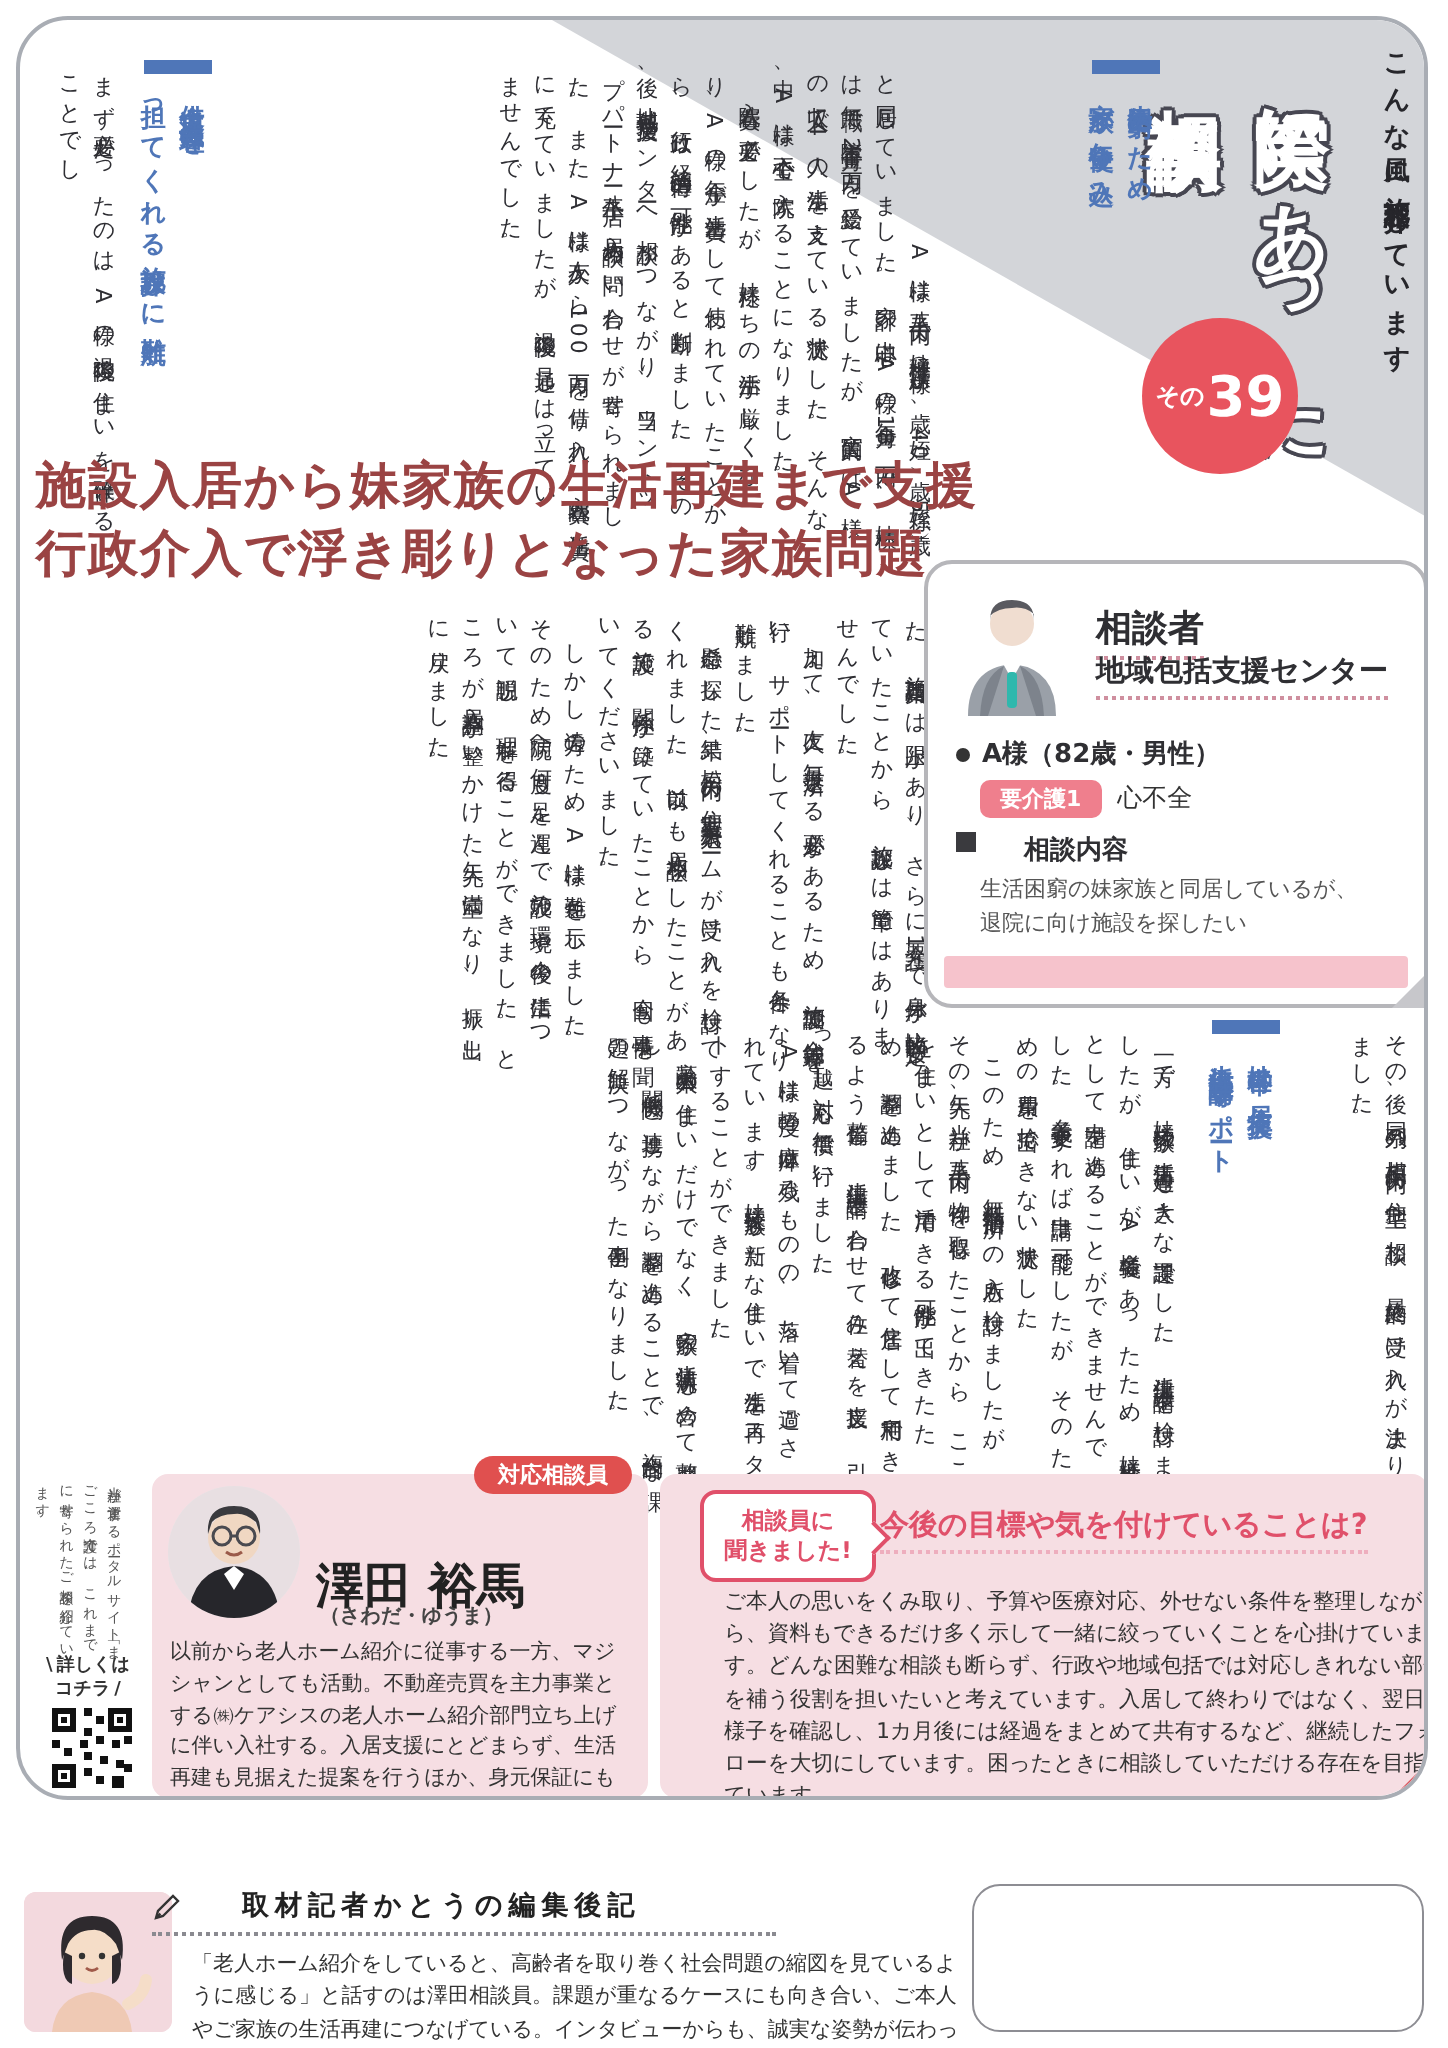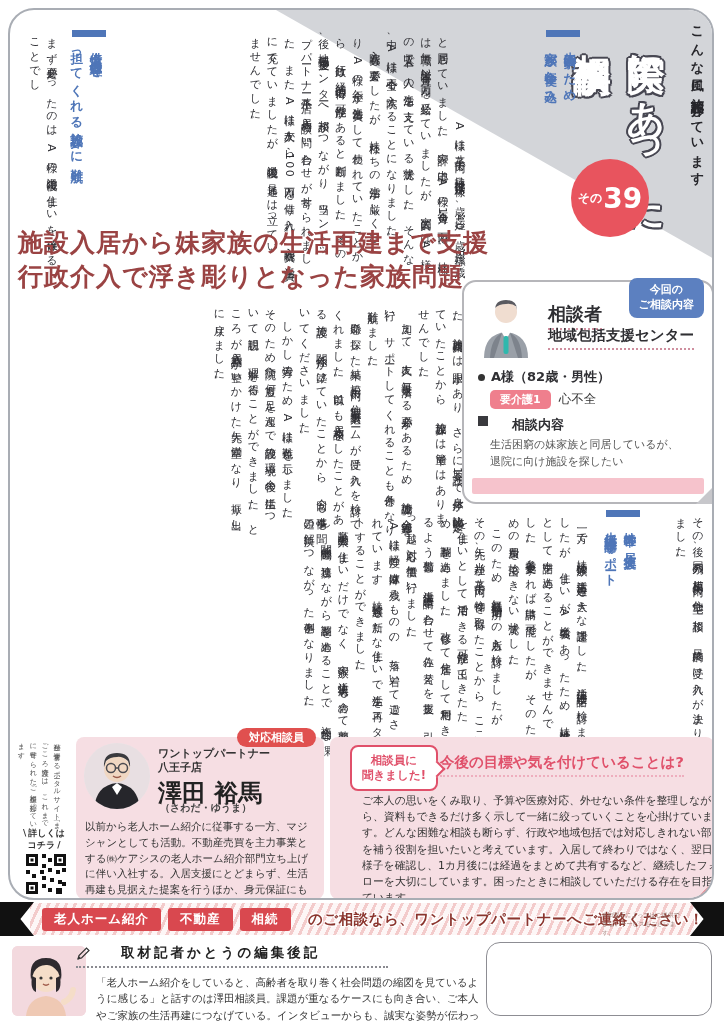--- a/index.html
+++ b/index.html
@@ -191,8 +191,6 @@
     </div>
 
     <div class="case-box">
-      <div class="case-badge pre">今回の
-ご相談内容</div>
       <div class="case-person">
         <svg width="60" height="62" viewBox="0 0 60 62">
           <circle cx="30" cy="16" r="11" fill="#f0ddd0"></circle>

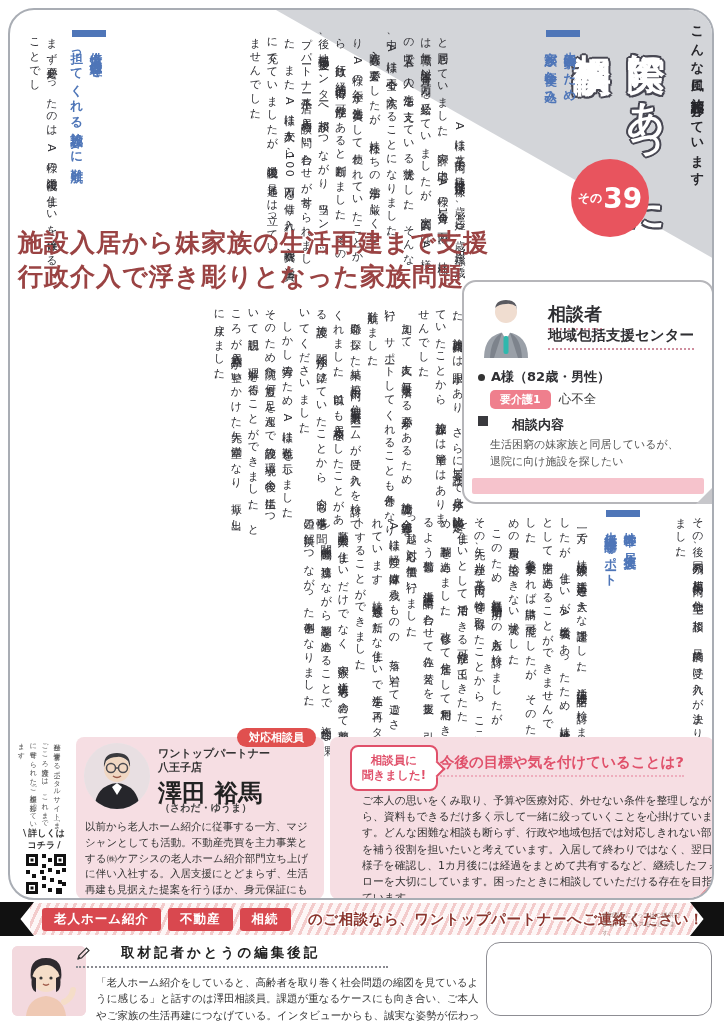--- a/index.html
+++ b/index.html
@@ -273,8 +273,6 @@
           <path d="M33 40 L28 44 L33 52 L38 44 Z" fill="#fff"></path>
         </svg>
       </div>
-      <div class="staff-company pre">ワントップパートナー
-八王子店</div>
       <div class="staff-name">澤田 裕馬</div>
       <div class="staff-kana">（さわだ・ゆうま）</div>
       <div class="staff-bio">以前から老人ホーム紹介に従事する一方、マジシャンとしても活動。不動産売買を主力事業とする㈱ケアシスの老人ホーム紹介部門立ち上げに伴い入社する。入居支援にとどまらず、生活再建も見据えた提案を行うほか、身元保証にも対応している。</div>

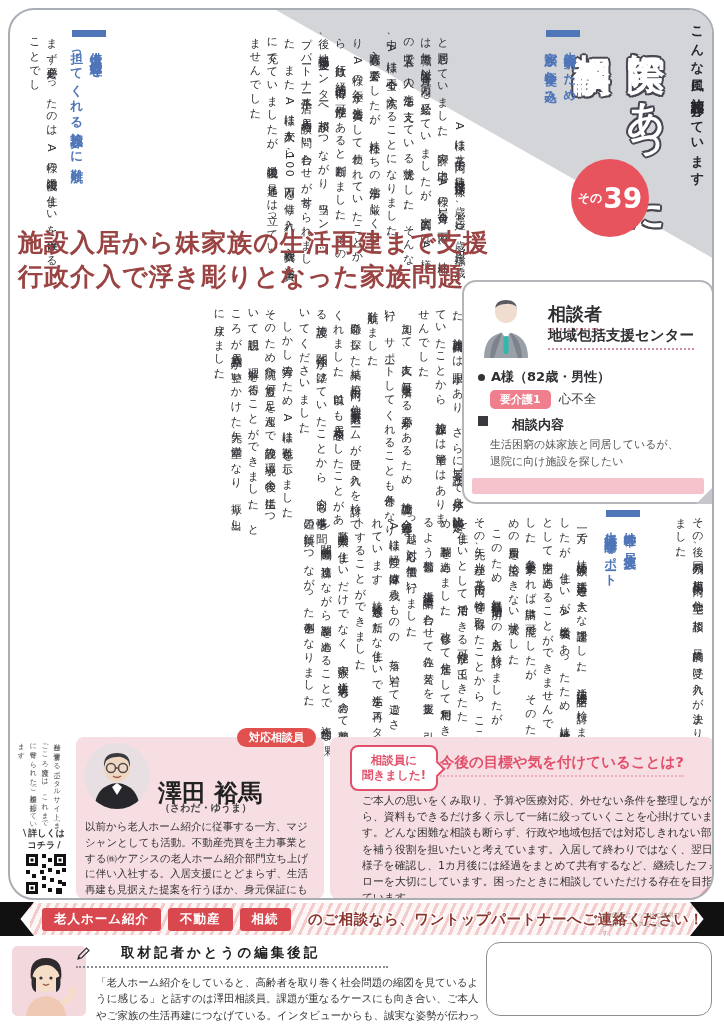--- a/index.html
+++ b/index.html
@@ -288,18 +288,6 @@
 
   </div>
 
-  <div class="svc-bar">
-    <div class="svc-stripes"></div>
-    <div class="svc-cap-l"></div>
-    <div class="svc-cap-r"></div>
-    <div class="svc-items">
-      <span class="svc-btn">老人ホーム紹介</span>
-      <span class="svc-btn">不動産</span>
-      <span class="svc-btn">相続</span>
-    </div>
-    <div class="svc-msg">のご相談なら、ワントップパートナーへご連絡ください！</div>
-    <div class="svc-note">※加盟店によってはご提供できないサービスもございます。</div>
-  </div>
 
   <div class="ed-illust">
     <svg width="74" height="70" viewBox="0 0 74 70">

